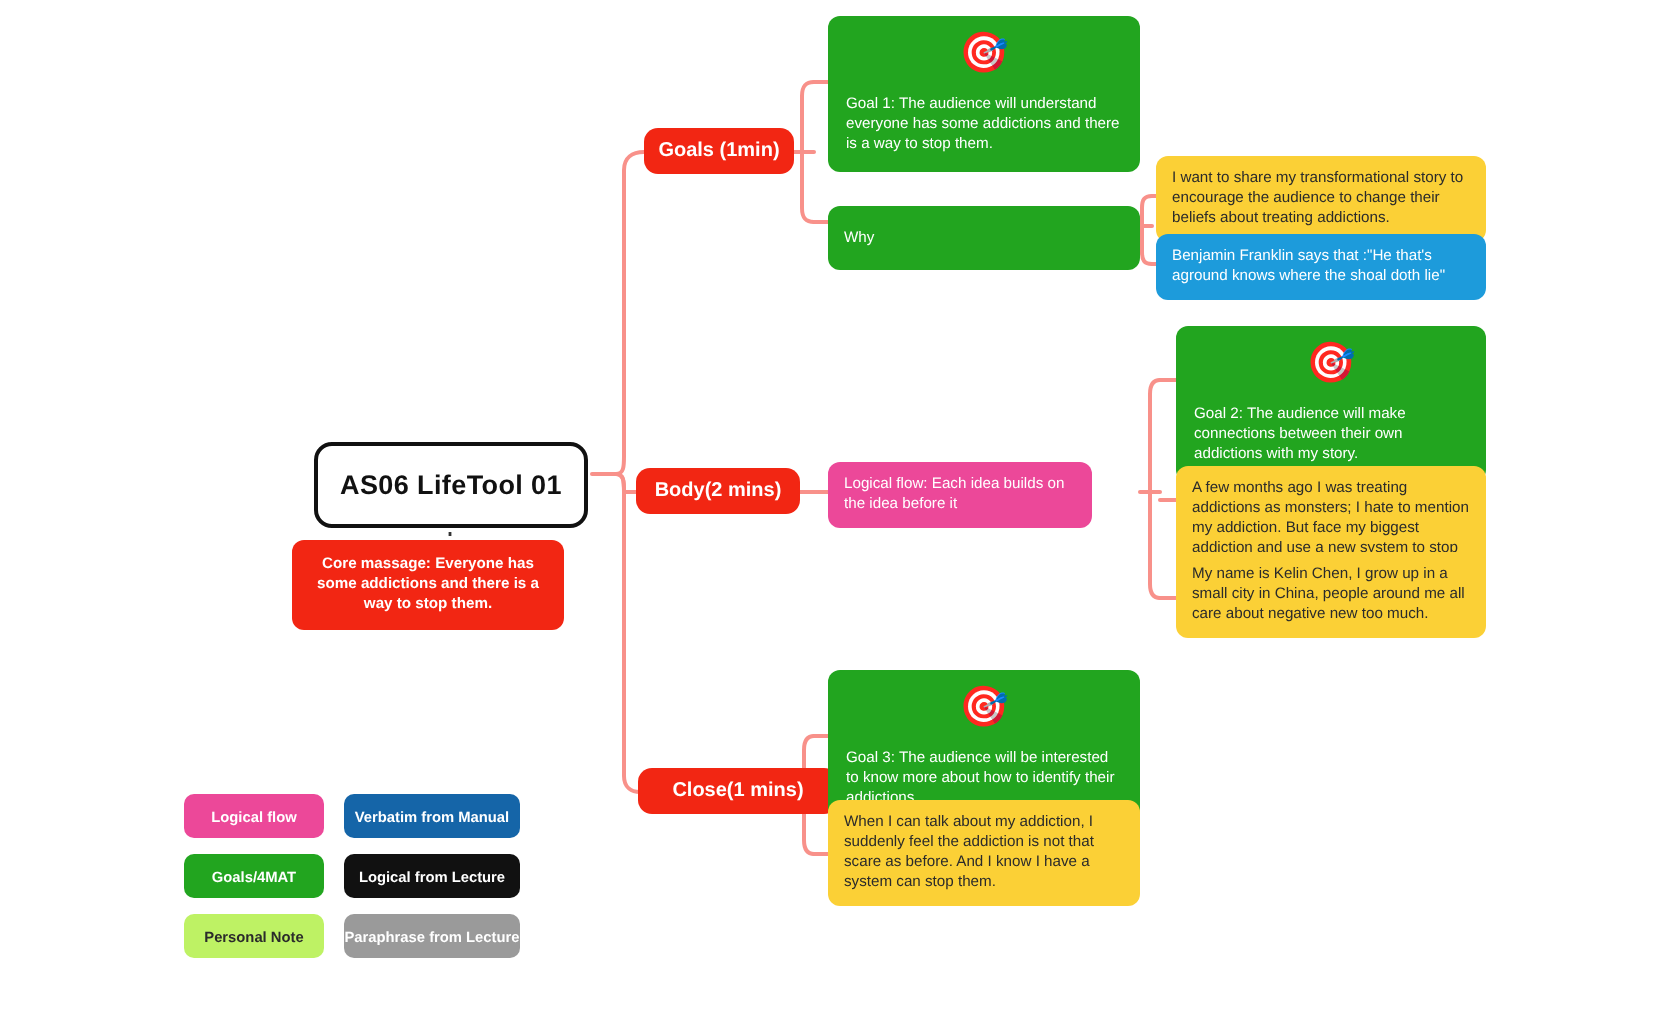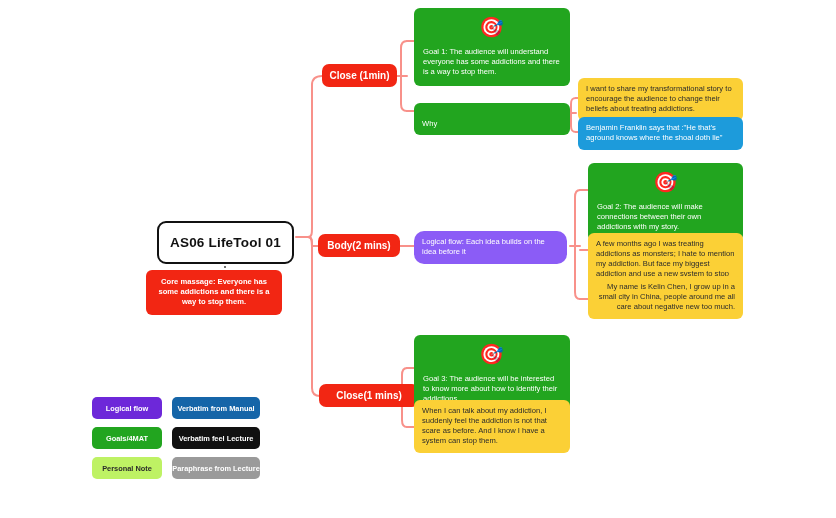--- a/index.html
+++ b/index.html
@@ -217,7 +217,7 @@
   </div>
 
   <div id="branch-into" class="node branch-pill">
-    <span>Close (1min)</span>
+    <span>Goals (1min)</span>
   </div>
   <div id="branch-body" class="node branch-pill">
     <span>Body(2 mins)</span>

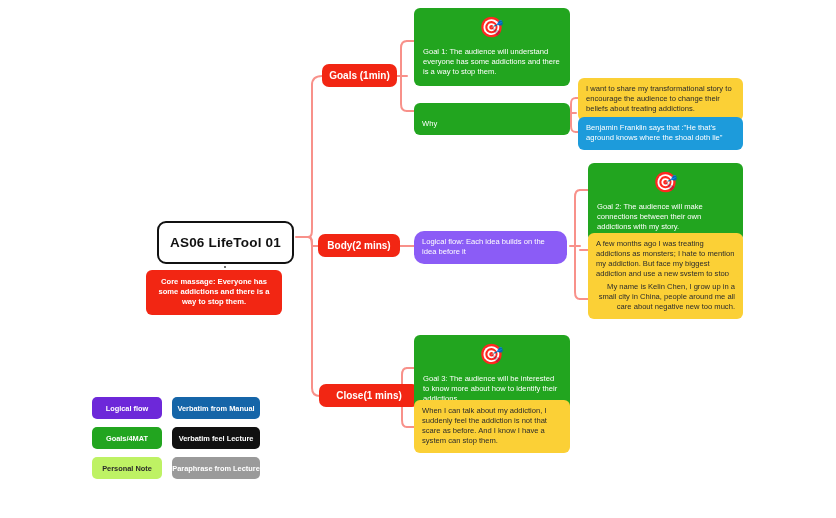--- a/index.html
+++ b/index.html
@@ -95,7 +95,7 @@
     width: 156px; height: 20px;
     background: #22A51F;
     font-size: 7.6px;
-    display: flex; 
+    display: flex; align-items: center;
     padding: 16px 8px;
   }
 

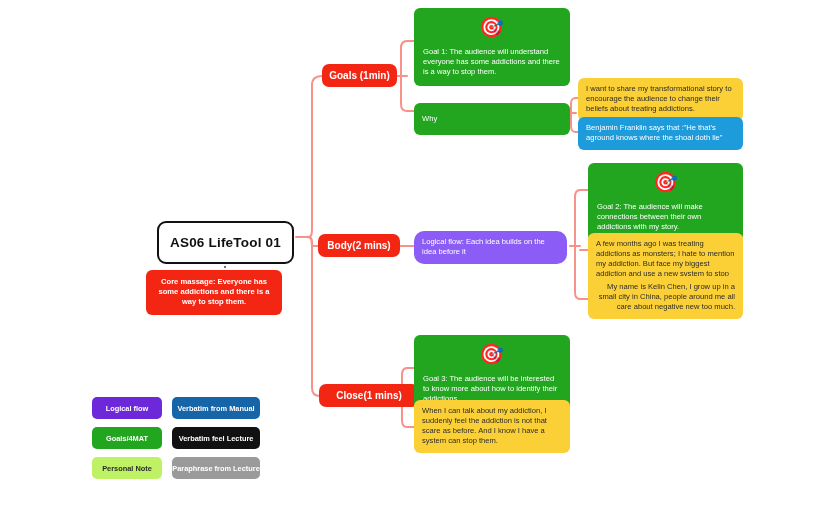--- a/index.html
+++ b/index.html
@@ -102,11 +102,10 @@
   
   #logical-flow-node {
     left: 414px; top: 231px;
-    width: 153px;
+    width: 132px;
     padding: 6px 8px 7px;
-    background: #8b5cf6;
-    font-size: 7.6px;
-    border-radius: 10px;
+    background: #ec4899;
+    font-size: 7.6px;
   }
 
   

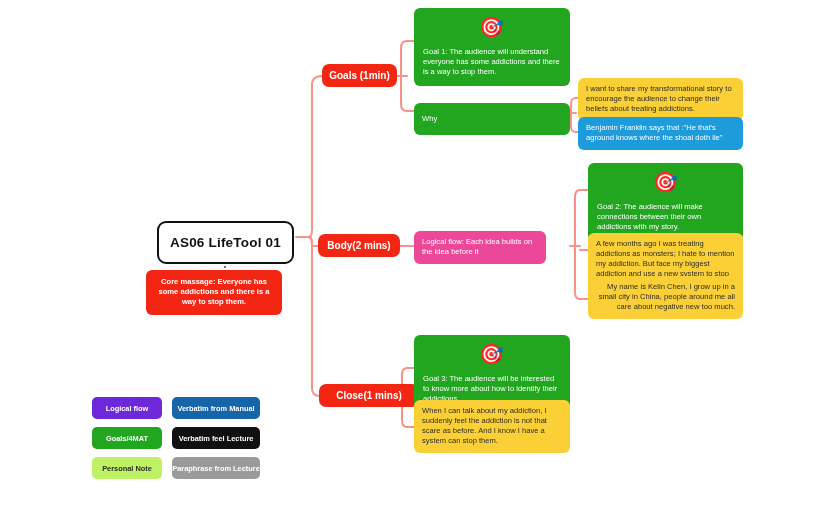--- a/index.html
+++ b/index.html
@@ -117,7 +117,7 @@
   }
   #note-transform { left: 578px; top: 78px;  width: 165px; }
   #note-addiction { left: 588px; top: 233px; width: 155px; }
-  #note-kelin     { left: 588px; top: 276px; width: 155px; text-align: right; }
+  #note-kelin     { left: 588px; top: 276px; width: 155px; }
   #note-close     { left: 414px; top: 400px; width: 156px; }
 
   

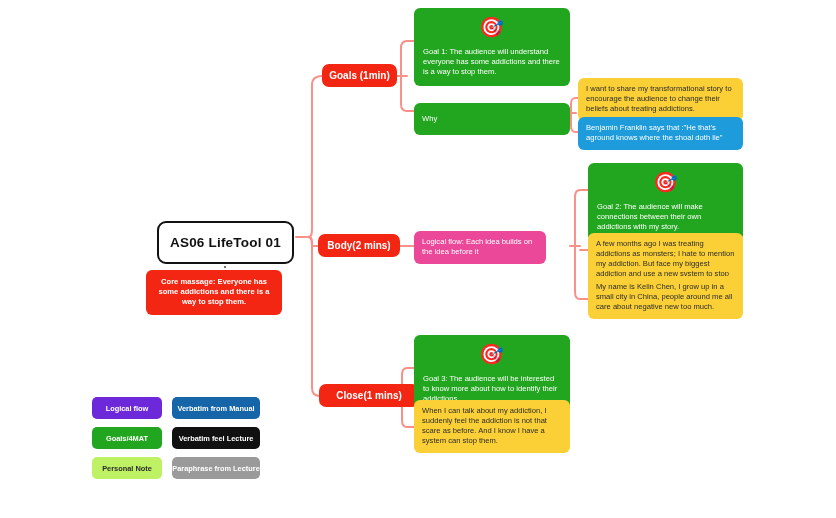--- a/index.html
+++ b/index.html
@@ -270,7 +270,7 @@
 
   <div id="legend">
     <div class="legend-row">
-      <div class="legend-chip legend-col-a" style="background: #6d28d9; text-align: right;">
+      <div class="legend-chip legend-col-a" style="background: #ec4899; text-align: right;">
         <span>Logical flow</span>
       </div>
       <div class="legend-chip legend-col-b" style="background: rgb(21, 101, 168);">

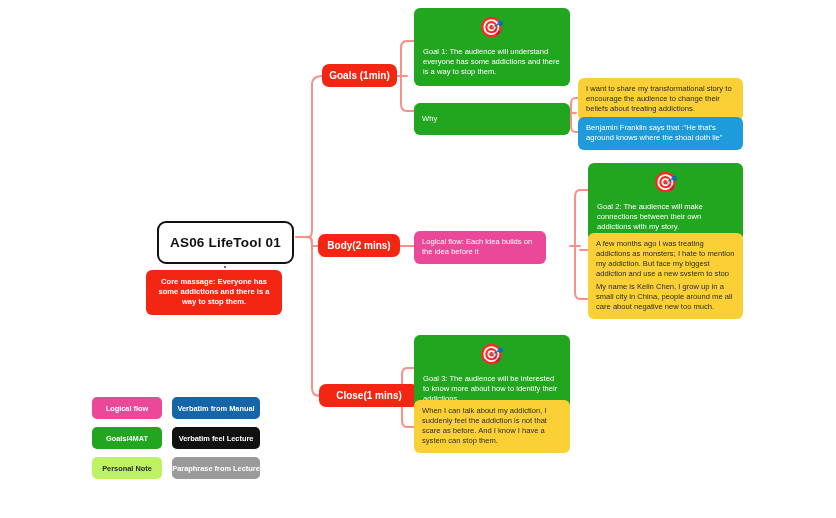--- a/index.html
+++ b/index.html
@@ -282,7 +282,7 @@
         <span>Goals/4MAT</span>
       </div>
       <div class="legend-chip legend-col-b" style="background: rgb(17, 17, 17);">
-        <span>Verbatim feel Lecture</span>
+        <span>Logical from Lecture</span>
       </div>
     </div>
     <div class="legend-row">

